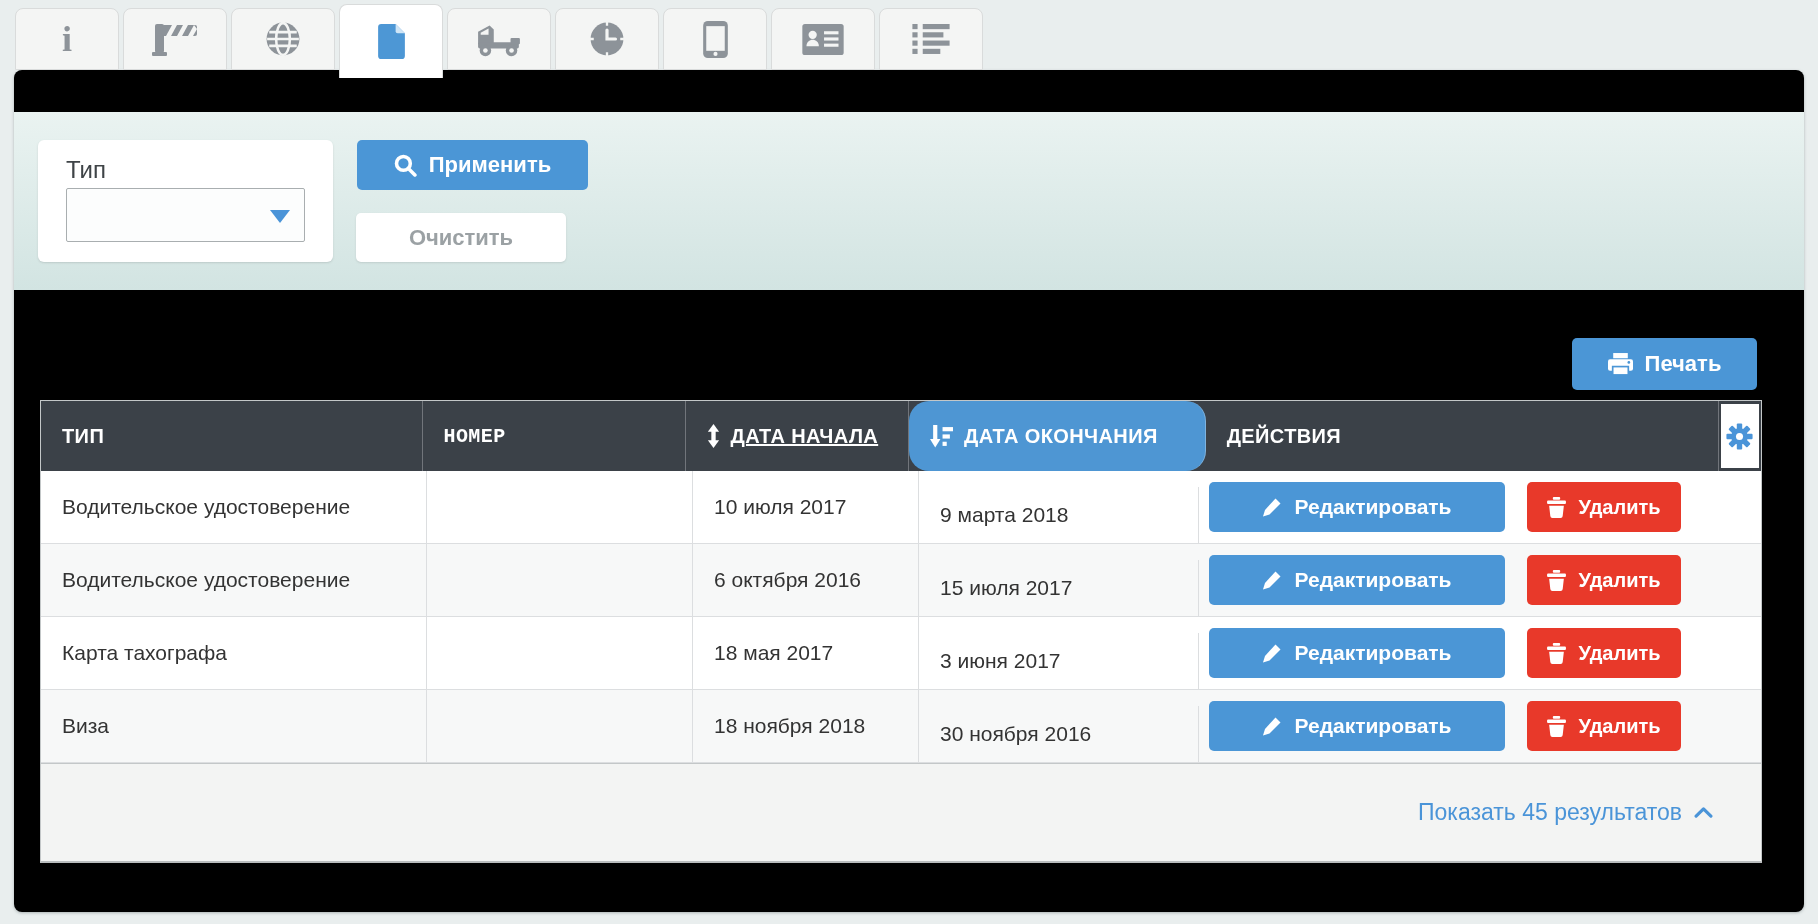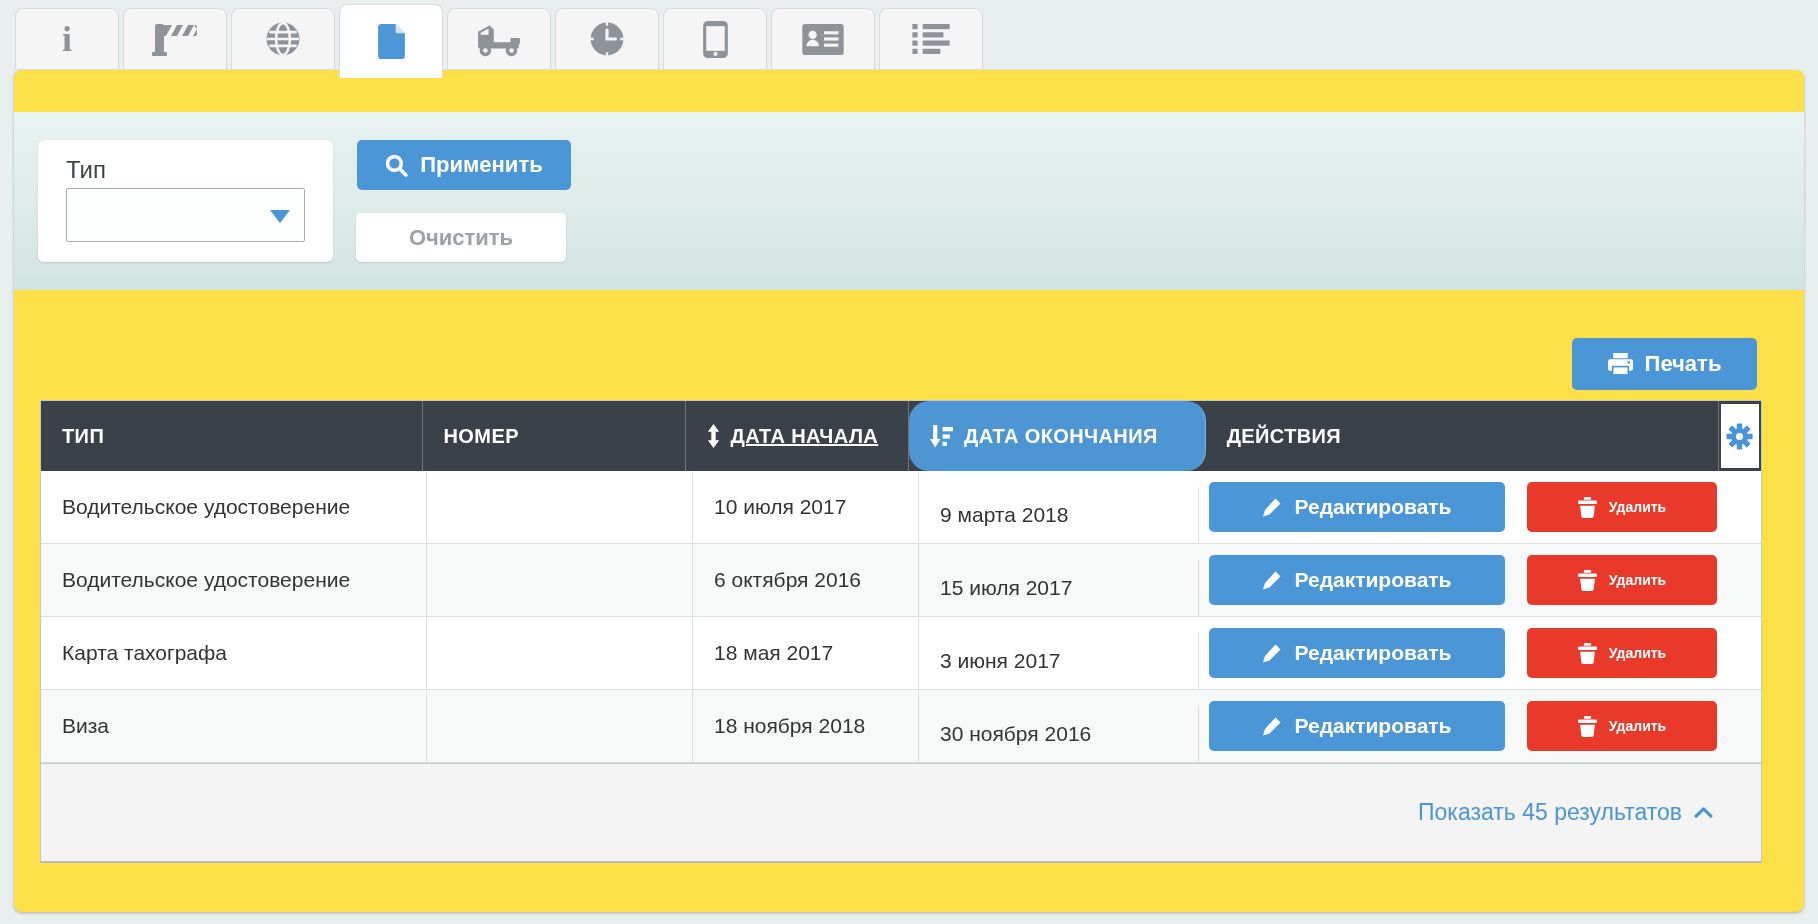--- a/index.html
+++ b/index.html
@@ -28,7 +28,7 @@
   
   .panel {
     position:absolute; left:14px; top:70px; width:1790px; height:842px;
-    background:#fde047; border-radius:8px;
+    background:#000000; border-radius:8px;
     box-shadow:0 1px 3px rgba(120,130,132,.55);
     z-index:2;
   }

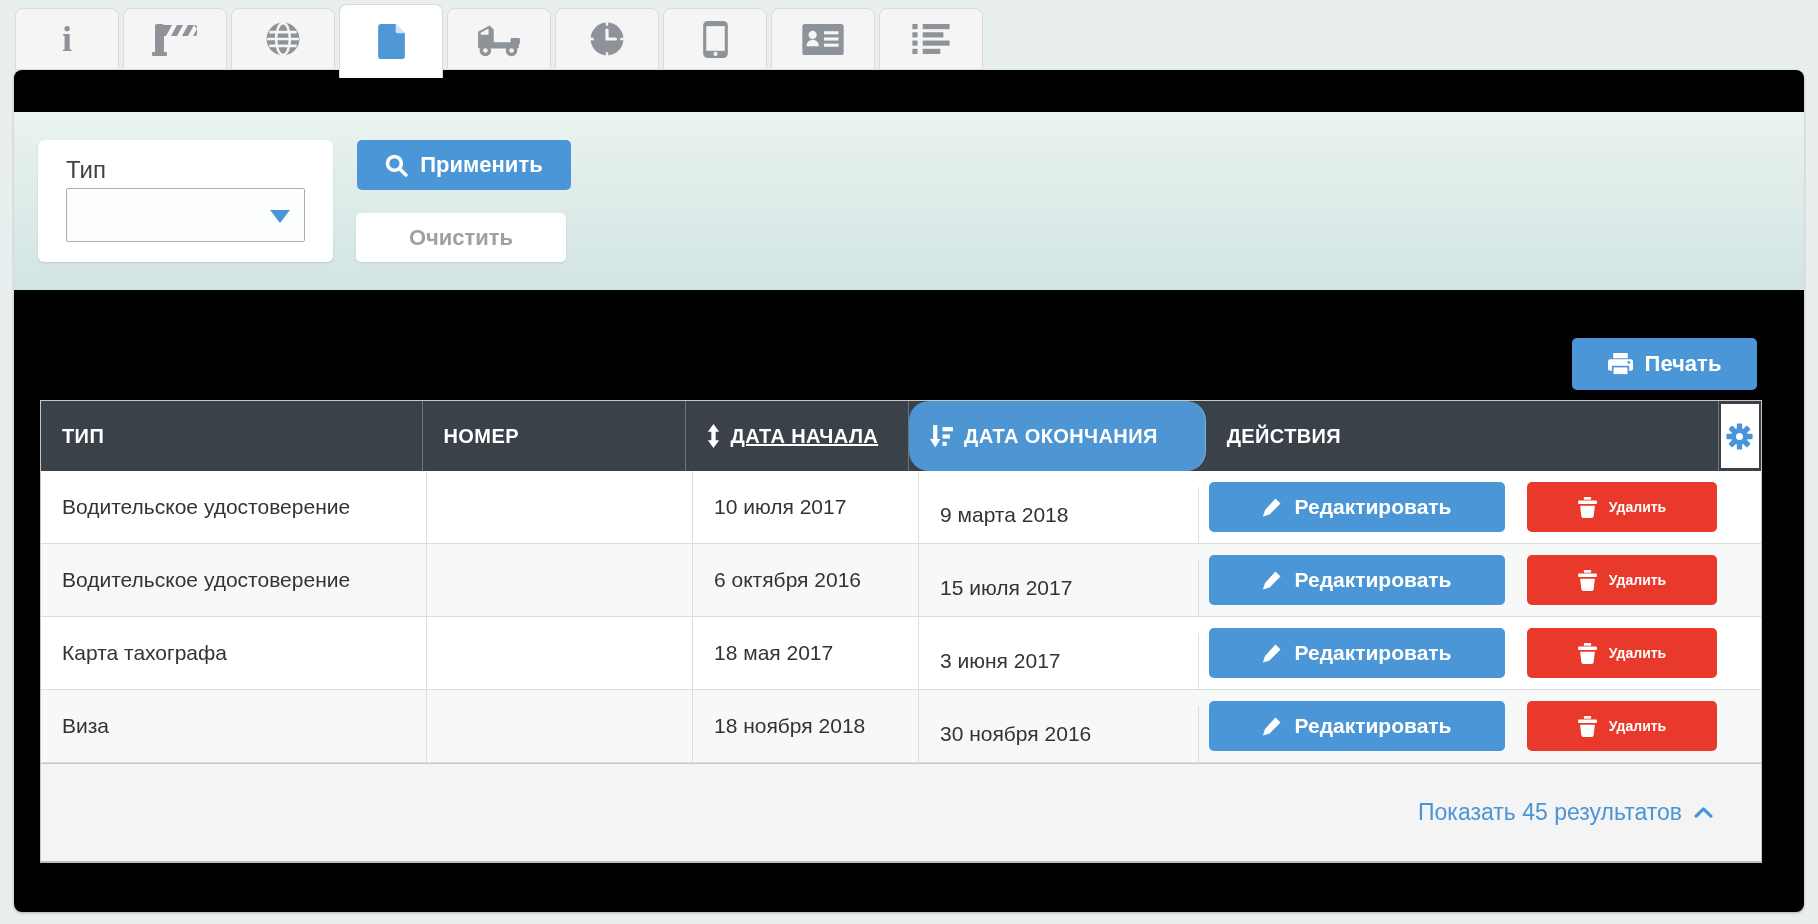--- a/index.html
+++ b/index.html
@@ -56,7 +56,7 @@
     font-family:"Liberation Sans", sans-serif;
     font-size:22px; font-weight:bold; color:#fff;
   }
-  .btn-apply { position:absolute; left:343px; top:28px; width:214px; height:50px; background:#4b96d6; }
+  .btn-apply { position:absolute; left:343px; top:28px; width:231px; height:50px; background:#4b96d6; }
   .btn-clear { position:absolute; left:342px; top:101px; width:210px; height:49px; background:#fff; color:#9ba1a4; box-shadow:0 1px 2px rgba(140,150,150,.3); }
   .btn-print { position:absolute; left:1558px; top:268px; width:185px; height:52px; background:#4b96d6; }
   

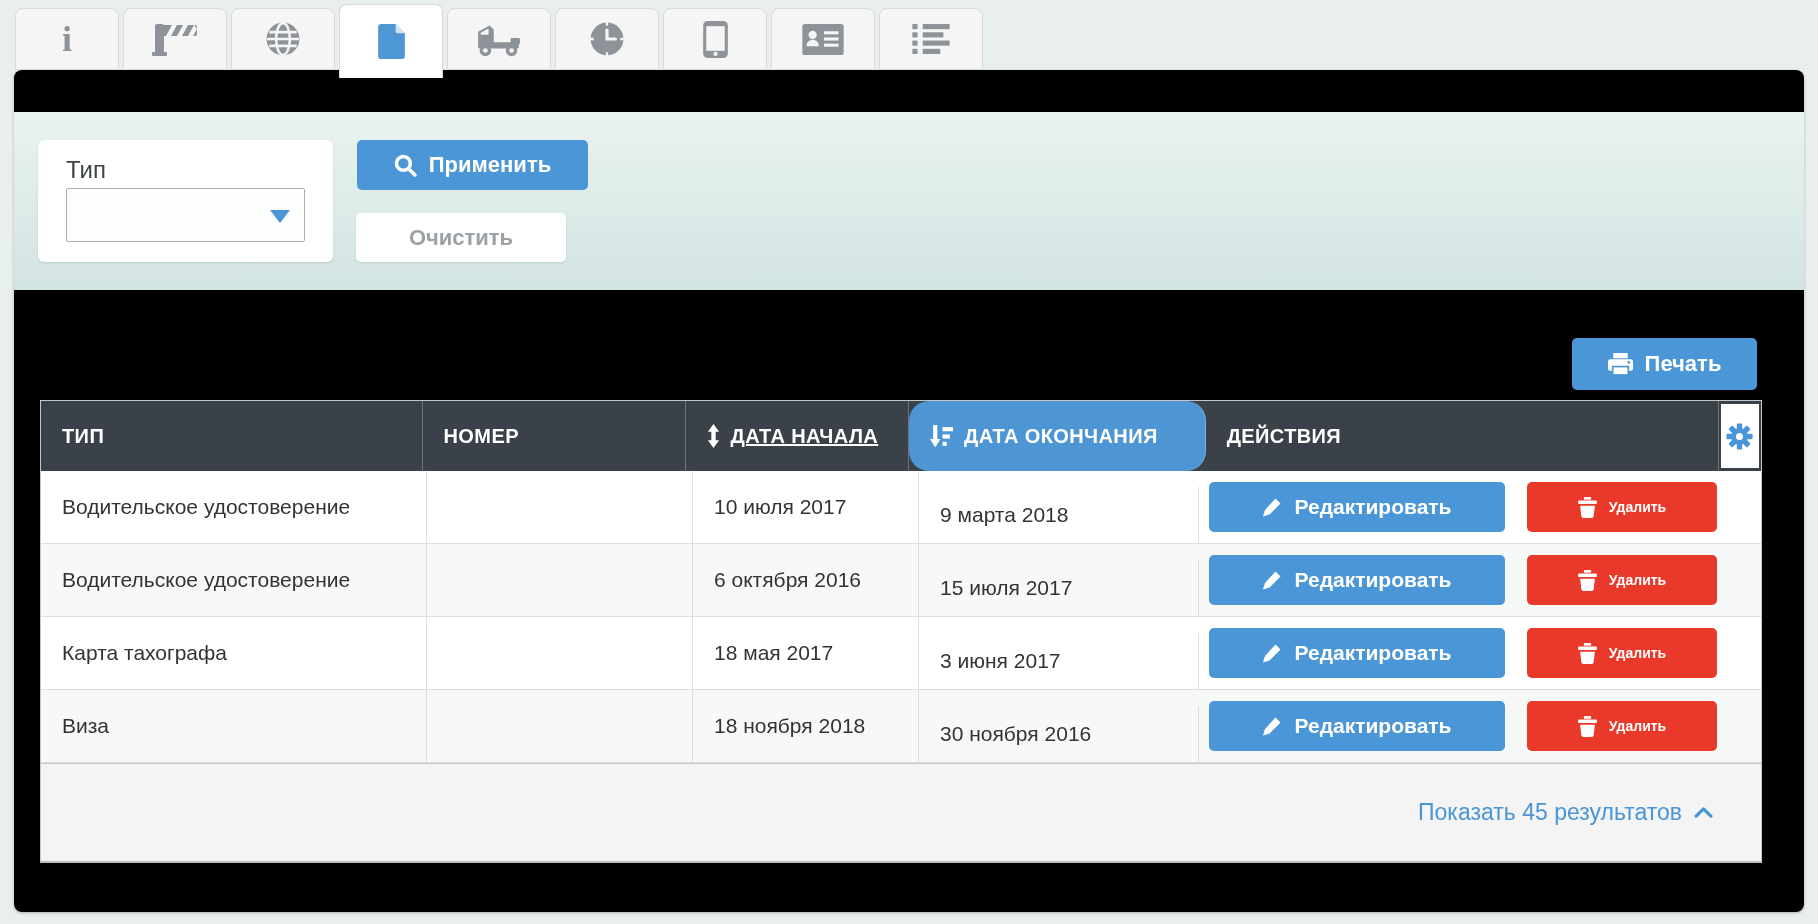--- a/index.html
+++ b/index.html
@@ -76,7 +76,7 @@
   .th.sortable { cursor:pointer; }
   .th.sort-active { background:#4e96d3; }
   .th-type { width:386px; }
-  .th-number { width:266px; }
+  .th-number { width:266px;font-family:Liberation Mono, monospace; }
   .th-start { width:226px;text-decoration:underline; }
   .th-end { width:300px;border-radius:20px; }
   .th-actions { width:519px; }

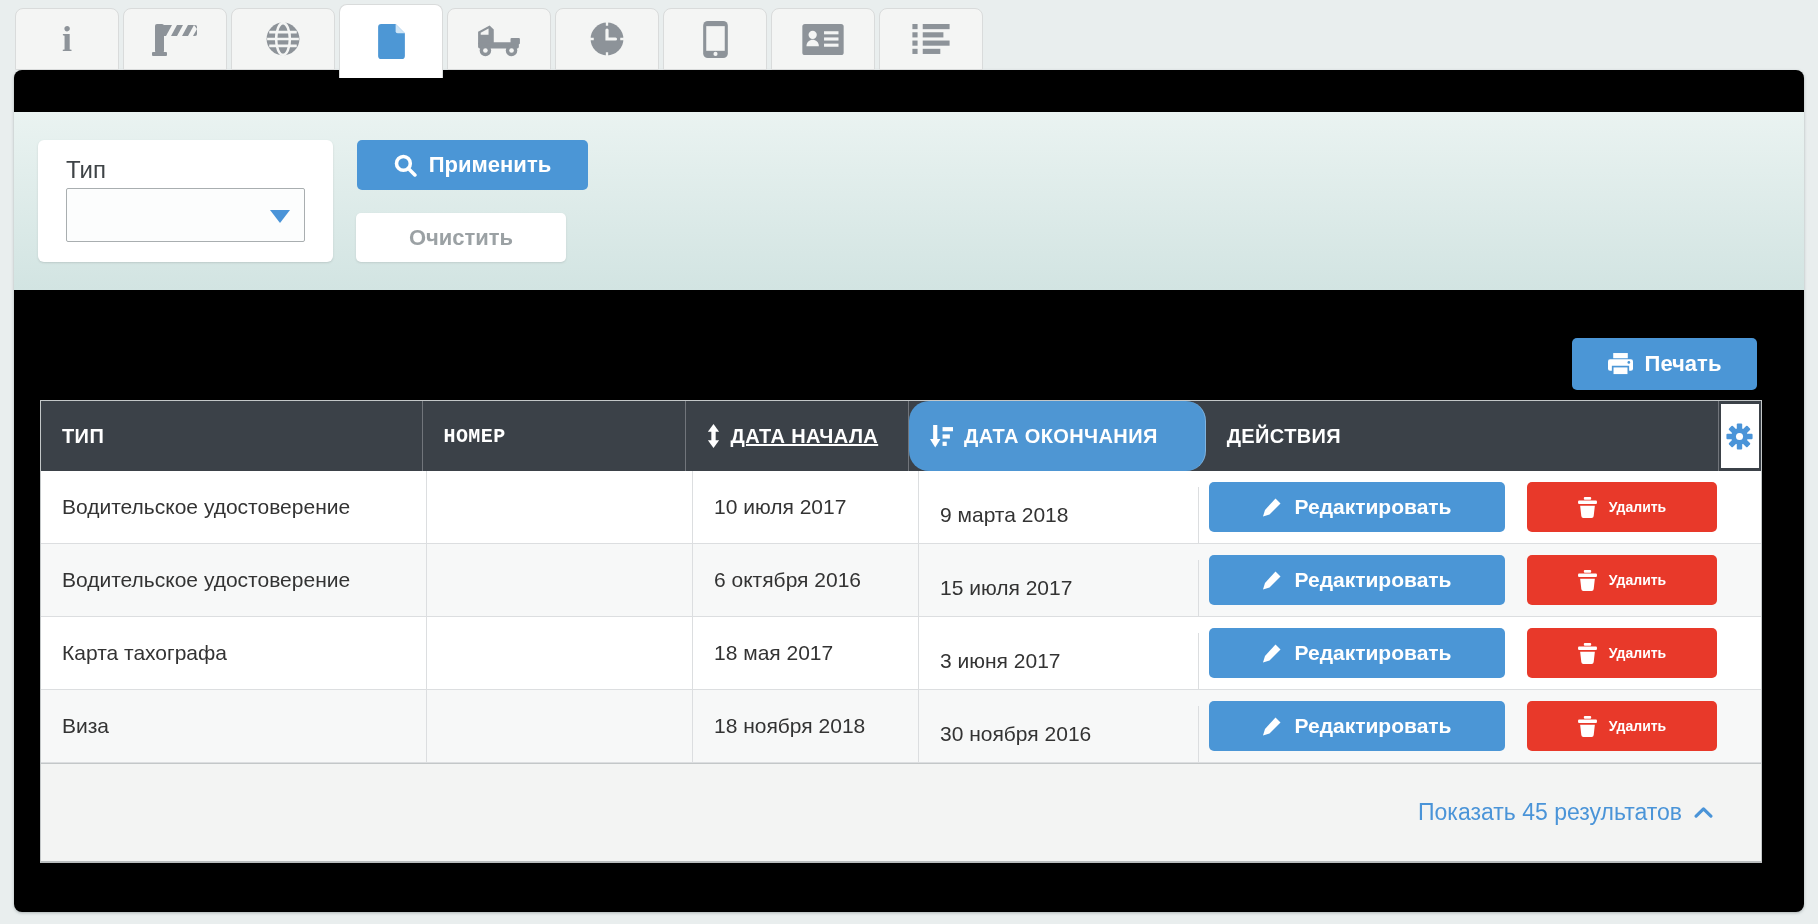--- a/index.html
+++ b/index.html
@@ -101,7 +101,7 @@
   .td-end { width:280px;margin-top:16px; }
   .td-actions { width:562px; border-right:none; padding-left:10px; gap:22px; }
   .btn-edit { width:296px; height:50px; background:#4b96d6; font-size:21px; }
-  .btn-delete { width:190px; height:50px; background:#e8392a; font-size:14px; }
+  .btn-delete { width:154px; height:50px; background:#e8392a; font-size:20px; }
   .tfoot {
     height:98px; background:#f3f4f3; border-top:1px solid #c3c7c8;
     display:flex; align-items:center; justify-content:flex-end;

